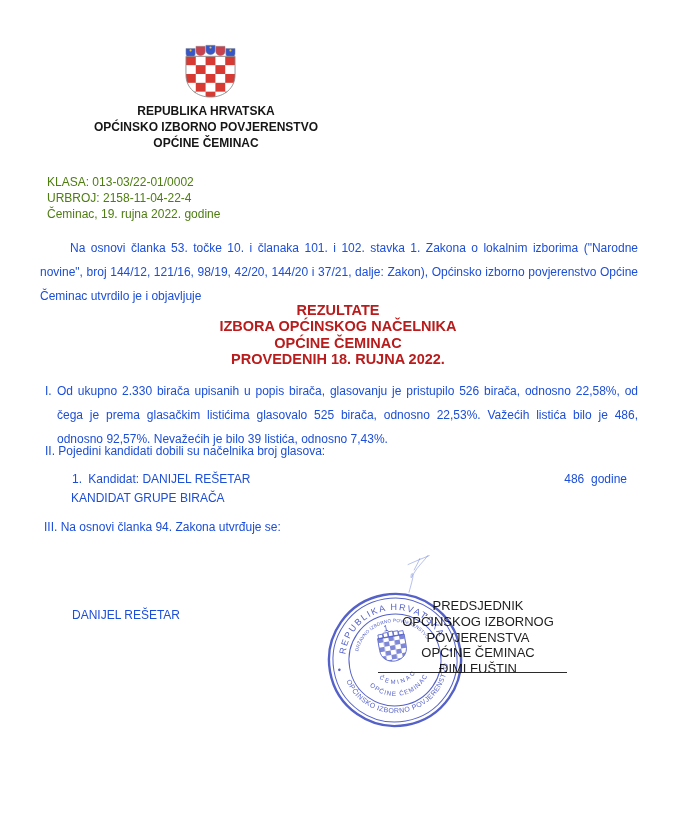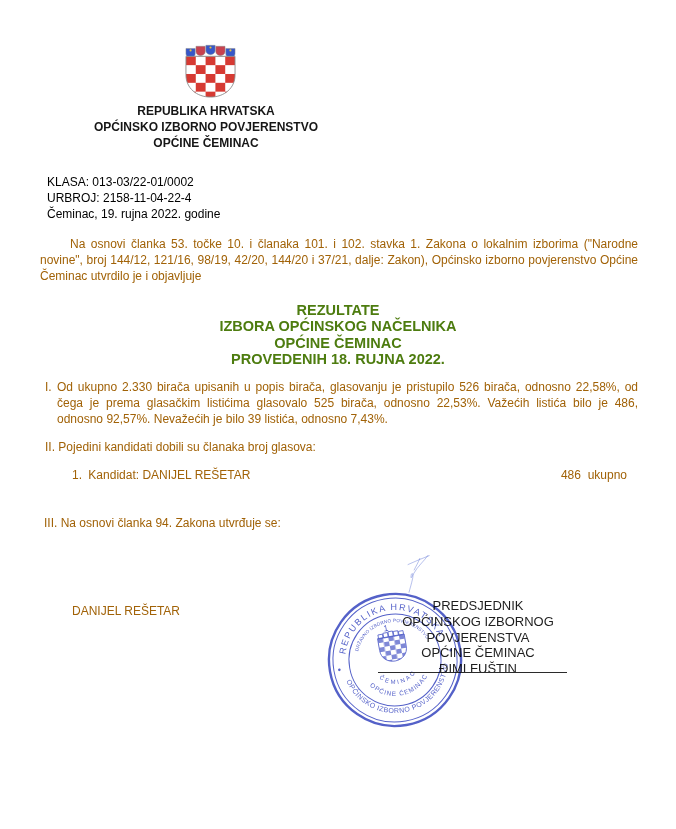--- a/index.html
+++ b/index.html
@@ -10,7 +10,7 @@
   .abs{position:absolute;}
   .body-txt{font-size:12px;line-height:16px;color:#a16207;}
   .hdr{font-weight:bold;font-size:12px;line-height:15.8px;text-align:center;color:#161616;}
-  .meta{font-size:12px;line-height:15.8px;color:#000000;}
+  .meta{font-size:12px;line-height:15.8px;color:#4d7c0f;}
   .title-blk{font-weight:bold;font-size:14.5px;line-height:16.4px;text-align:center;color:#4d7c0f;}
   .just{text-align:justify;}
   .sig-blk{font-size:13px;line-height:15.8px;text-align:center;color:#1e1e1e;}

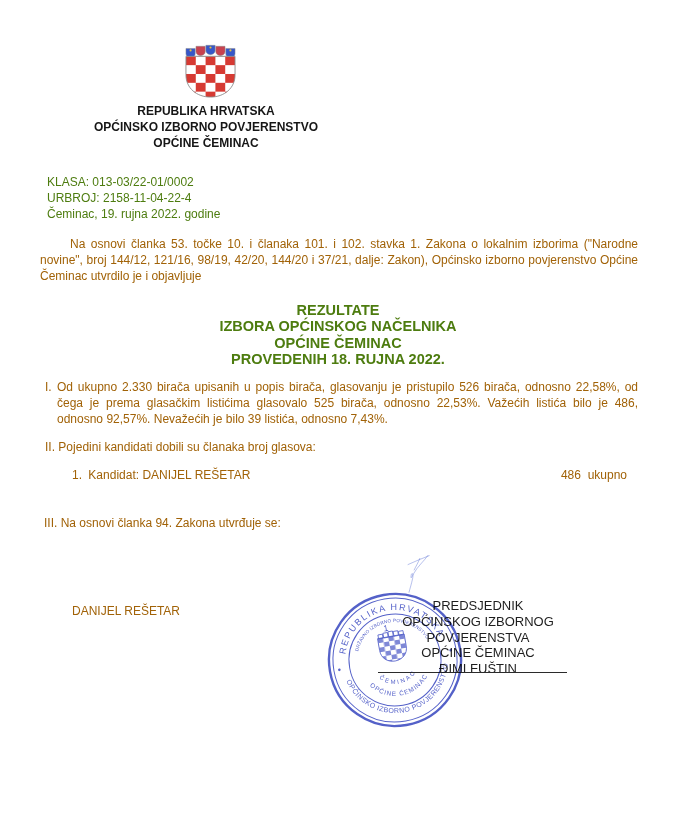--- a/index.html
+++ b/index.html
@@ -8,7 +8,7 @@
     font-family:"Liberation Sans","DejaVu Sans",sans-serif;color:#1d1d1d;
   }
   .abs{position:absolute;}
-  .body-txt{font-size:12px;line-height:16px;color:#a16207;}
+  .body-txt{font-size:12px;line-height:24px;color:#1d4ed8;}
   .hdr{font-weight:bold;font-size:12px;line-height:15.8px;text-align:center;color:#161616;}
   .meta{font-size:12px;line-height:15.8px;color:#4d7c0f;}
   .title-blk{font-weight:bold;font-size:14.5px;line-height:16.4px;text-align:center;color:#4d7c0f;}

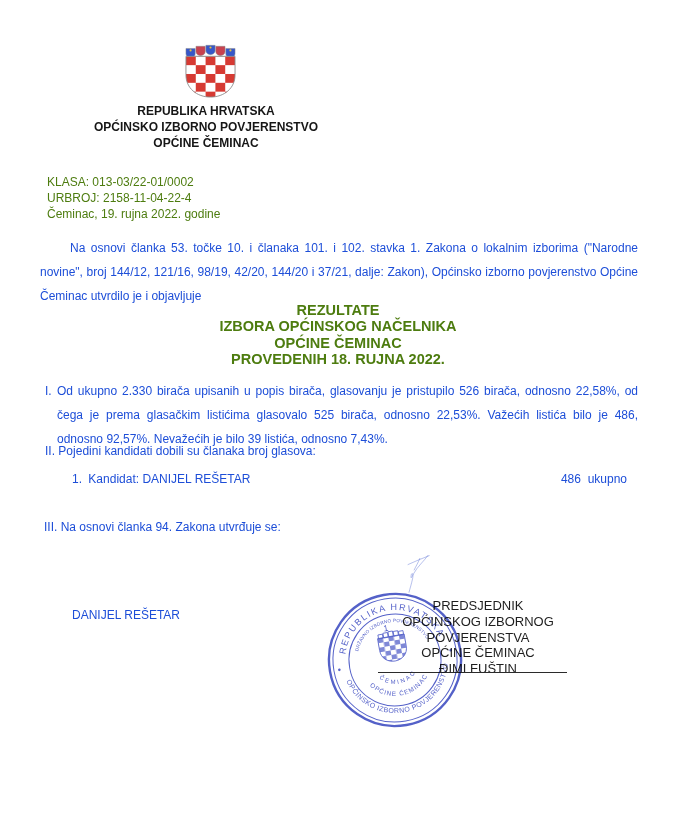--- a/index.html
+++ b/index.html
@@ -11,7 +11,7 @@
   .body-txt{font-size:12px;line-height:24px;color:#1d4ed8;}
   .hdr{font-weight:bold;font-size:12px;line-height:15.8px;text-align:center;color:#161616;}
   .meta{font-size:12px;line-height:15.8px;color:#4d7c0f;}
-  .title-blk{font-weight:bold;font-size:14.5px;line-height:16.4px;text-align:center;color:#4d7c0f;}
+  .title-blk{font-weight:bold;font-size:14.5px;line-height:16.4px;text-align:center;color:#b91c1c;}
   .just{text-align:justify;}
   .sig-blk{font-size:13px;line-height:15.8px;text-align:center;color:#1e1e1e;}
   .sig-line{border-top:1.4px solid #2b2b2b;height:0;}

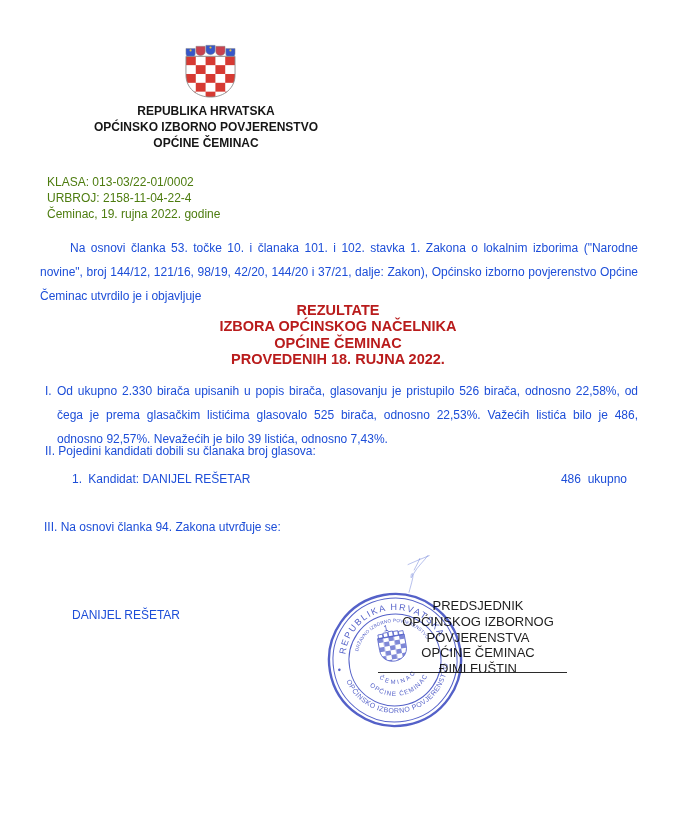--- a/index.html
+++ b/index.html
@@ -73,7 +73,7 @@
 
   <div class="abs body-txt" style="left:45px;top:439px;">
     <span>II.</span>
-    <span>Pojedini kandidati dobili su članaka broj glasova:</span>
+    <span>Pojedini kandidati dobili su načelnika broj glasova:</span>
   </div>
 
   <div class="abs body-txt" style="left:56px;top:467px;margin-left:16px;">

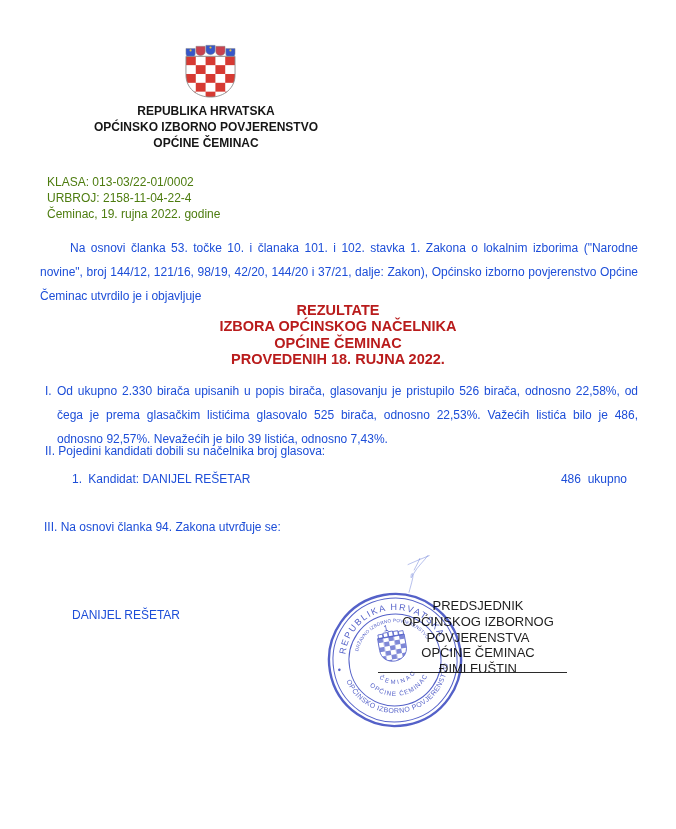--- a/index.html
+++ b/index.html
@@ -82,7 +82,7 @@
   </div>
   <div class="abs body-txt" style="left:545px;top:467px;width:82px;text-align:right;">
     <span>486</span>&nbsp;
-    <span>ukupno</span>
+    <span>godine</span>
   </div>
 
   <div class="abs body-txt" style="left:44px;top:515px;">

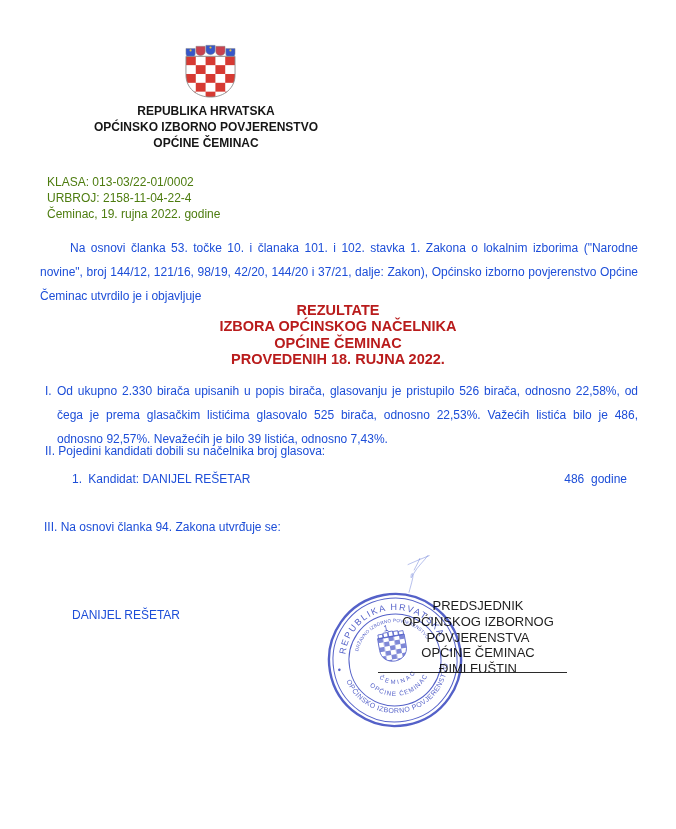--- a/index.html
+++ b/index.html
@@ -84,6 +84,7 @@
     <span>486</span>&nbsp;
     <span>godine</span>
   </div>
+  <div class="abs body-txt" style="left:71px;top:486px;">KANDIDAT GRUPE BIRAČA</div>
 
   <div class="abs body-txt" style="left:44px;top:515px;">
     <span>III.</span>

